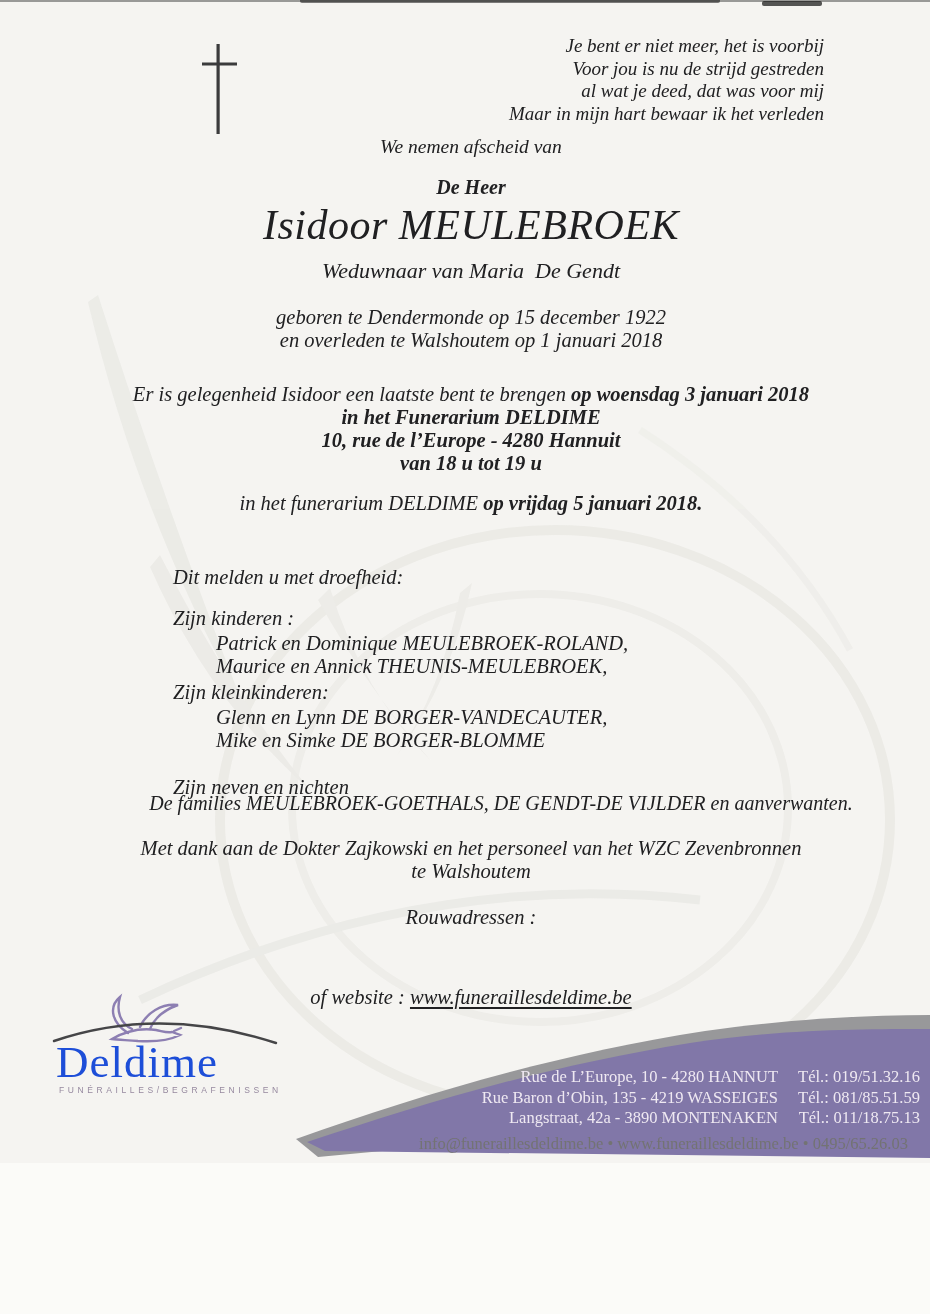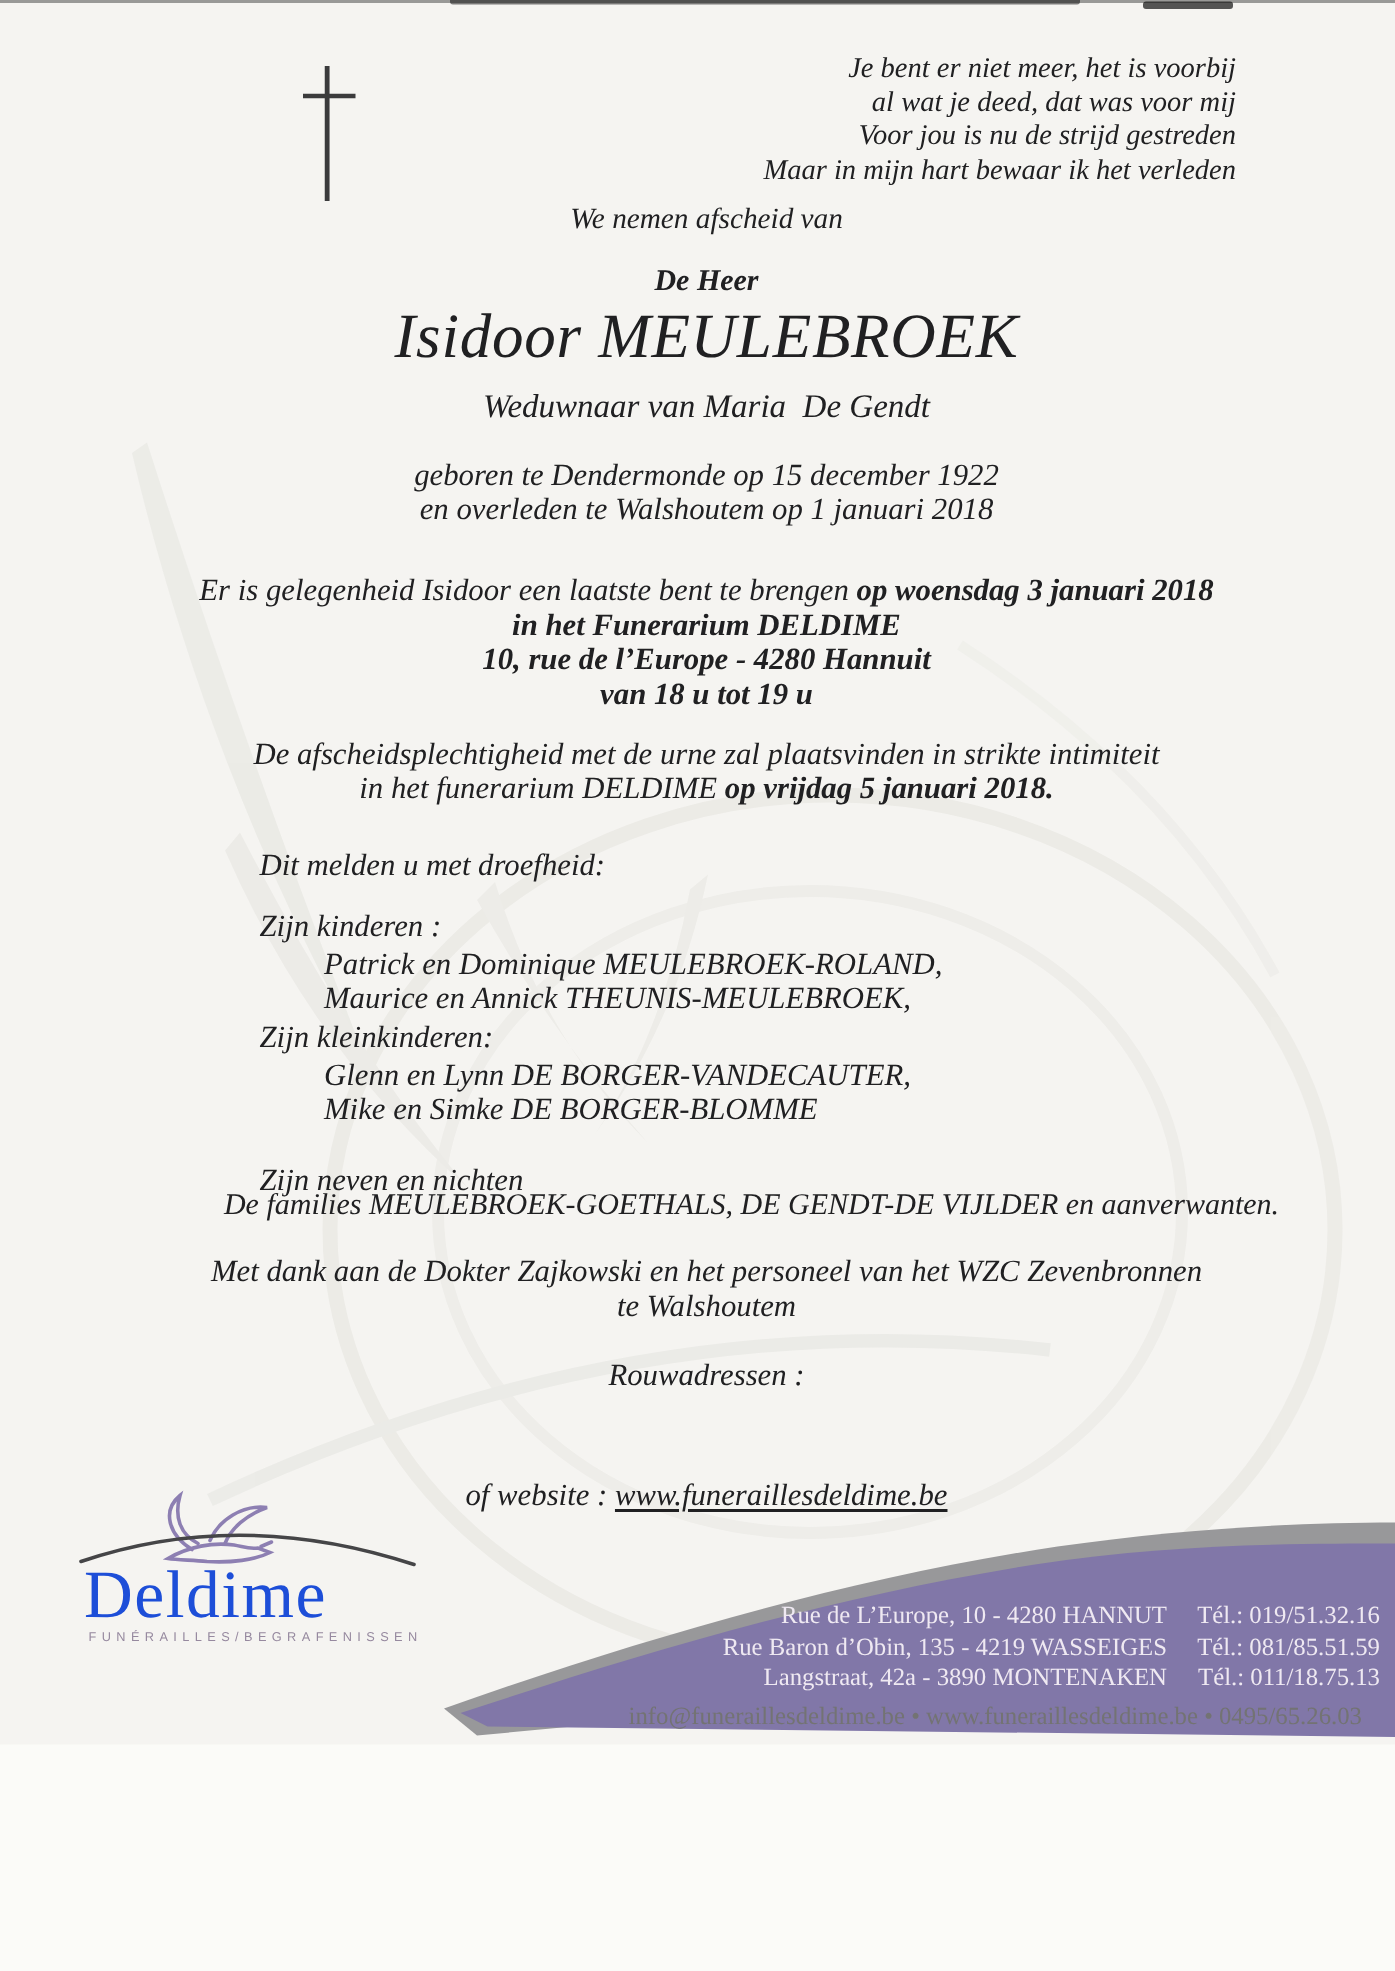--- a/index.html
+++ b/index.html
@@ -81,8 +81,8 @@
 
   <div class="z poem">
     <div>Je bent er niet meer, het is voorbij</div>
+    <div>Voor jou is nu de strijd gestreden</div>
     <div>al wat je deed, dat was voor mij</div>
-    <div>Voor jou is nu de strijd gestreden</div>
     <div>Maar in mijn hart bewaar ik het verleden</div>
   </div>
 

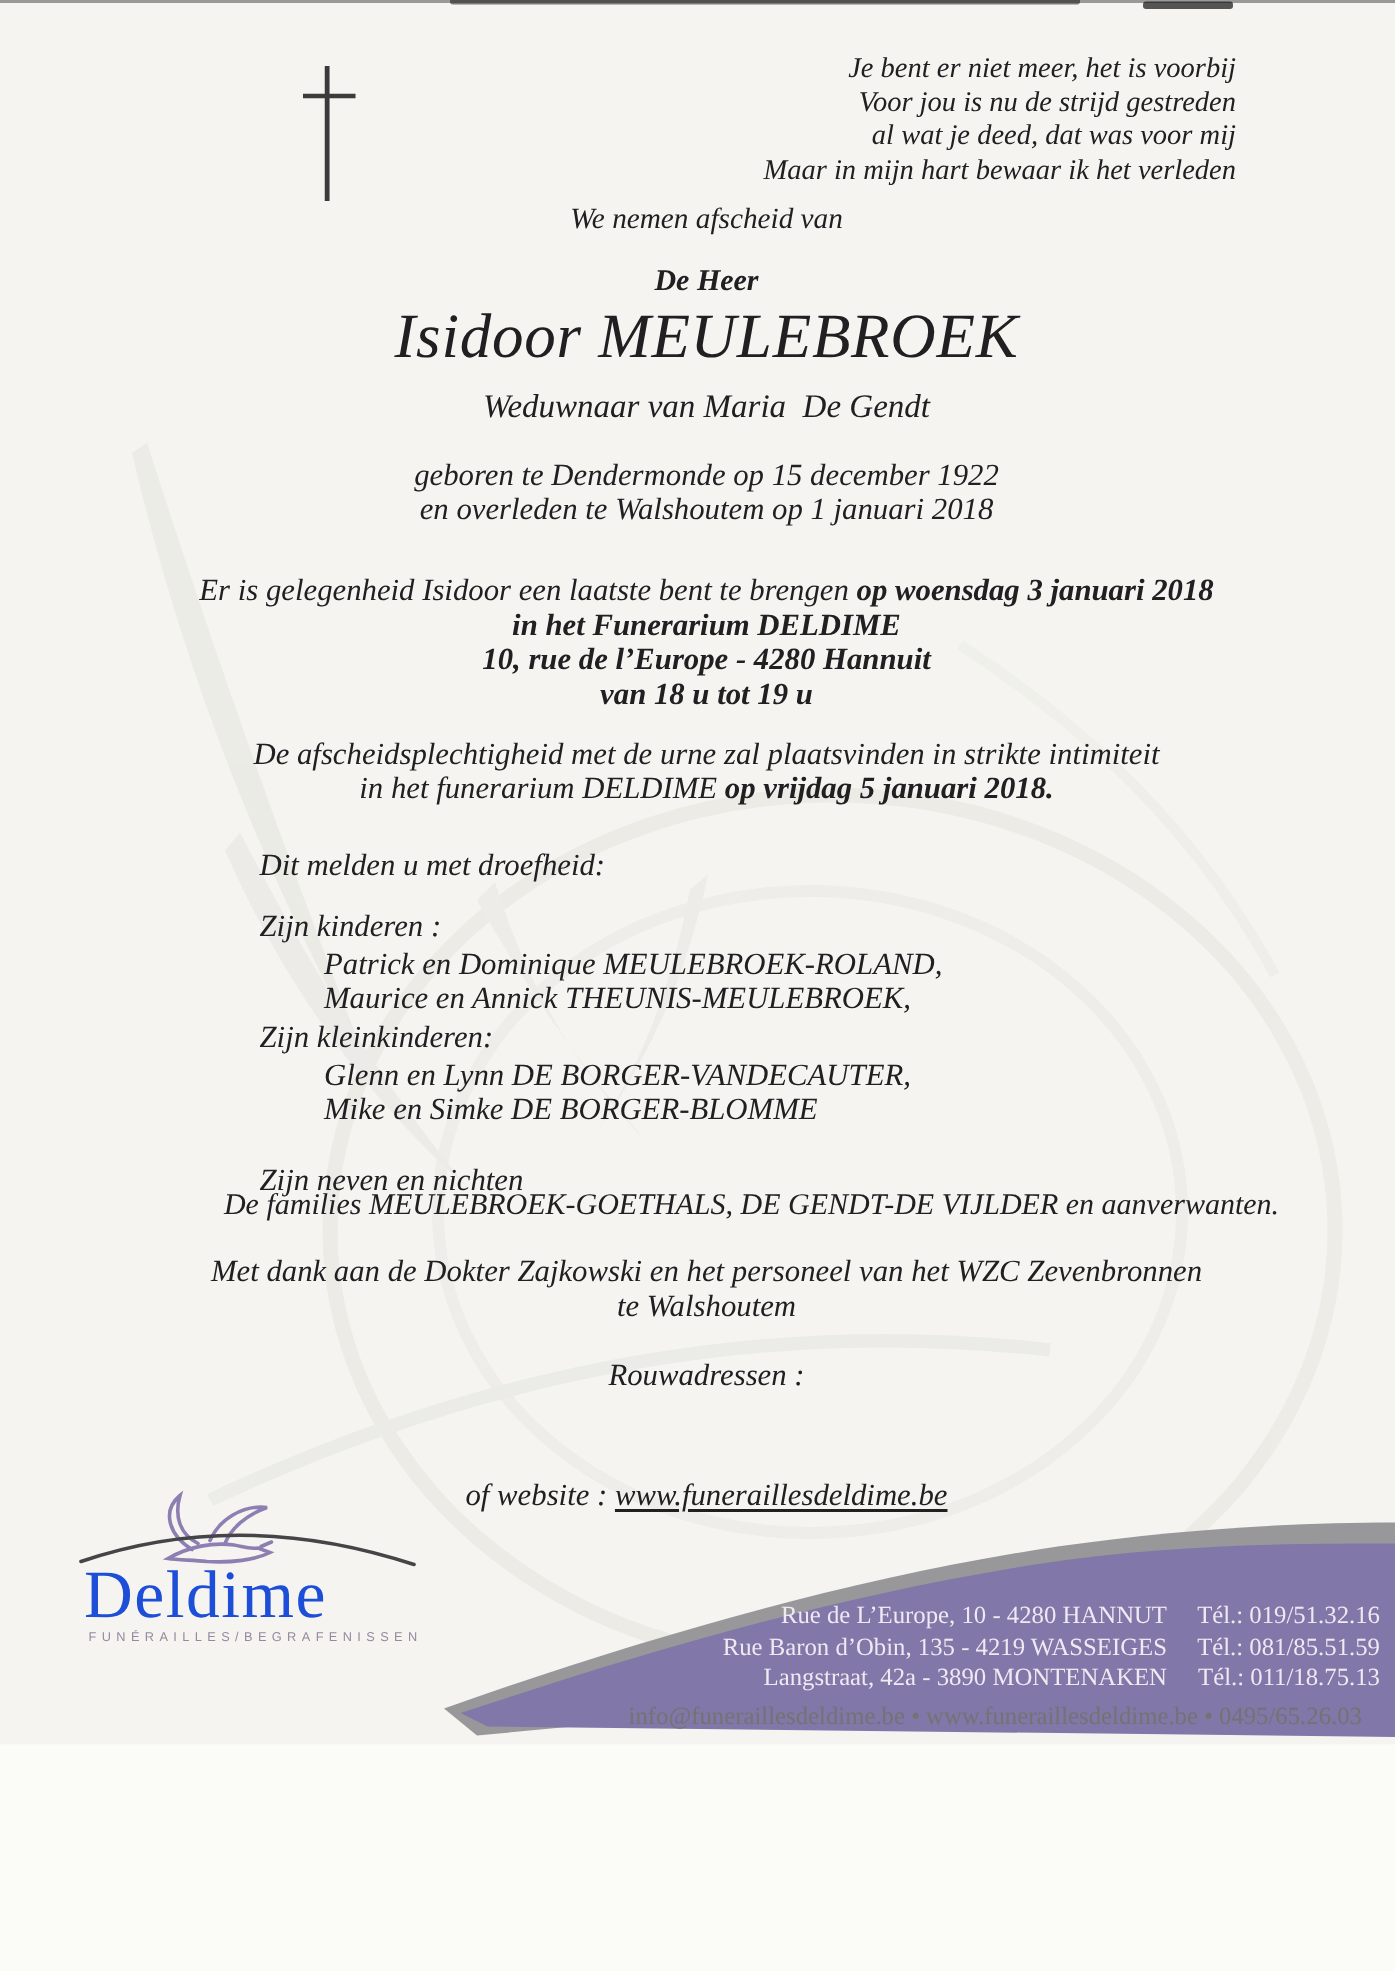--- a/index.html
+++ b/index.html
@@ -104,7 +104,6 @@
   </div>
 
   <div class="z cblock t20" style="top:492px;">
-    <div>De afscheidsplechtigheid met de urne zal plaatsvinden in strikte intimiteit</div>
     <div><span>in het funerarium DELDIME </span><span class="bold">op vrijdag 5 januari 2018.</span></div>
   </div>
 

